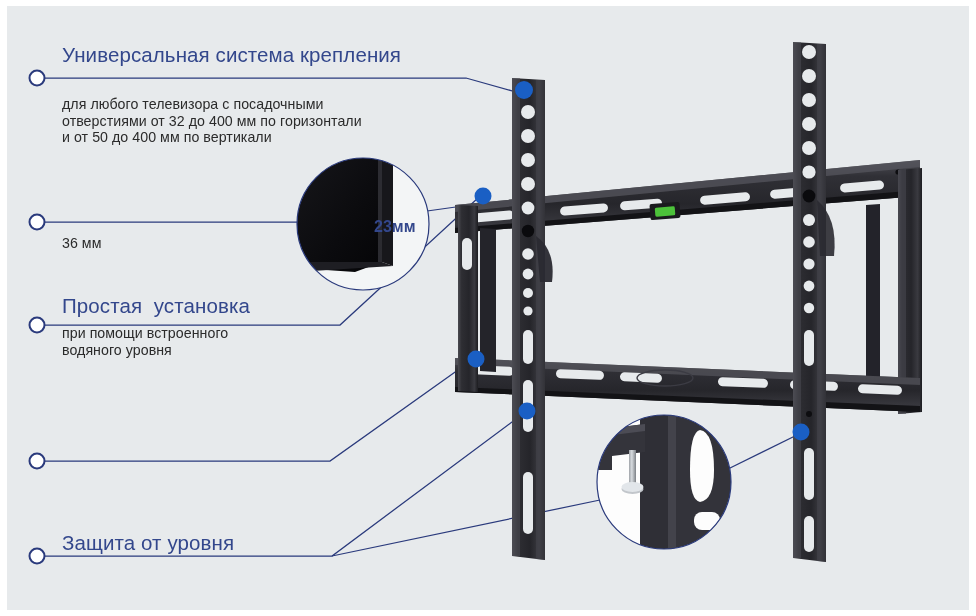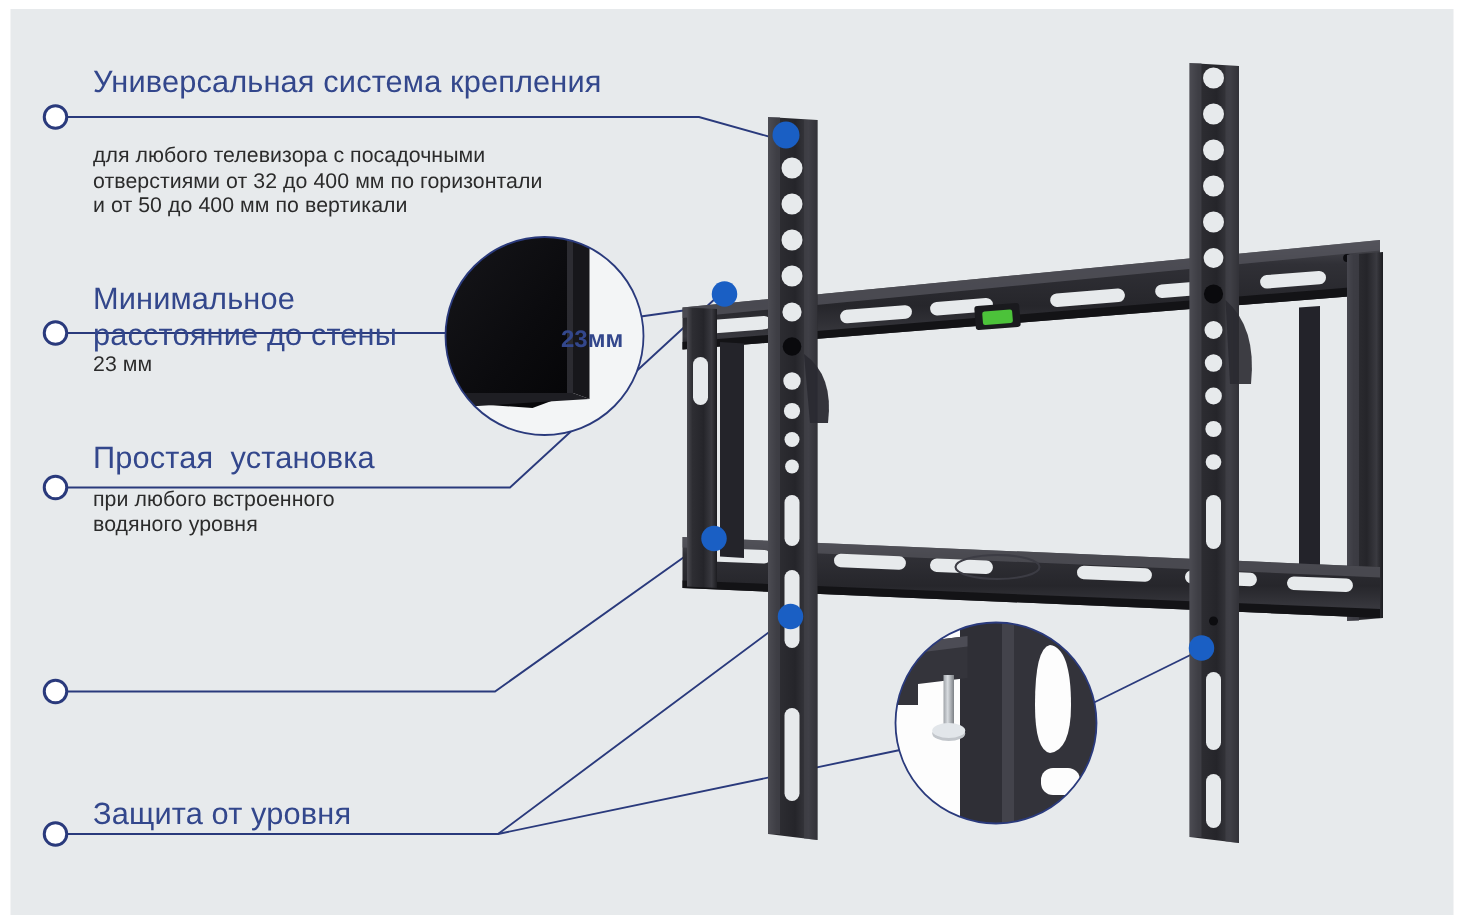--- a/index.html
+++ b/index.html
@@ -273,8 +273,6 @@
 отверстиями от 32 до 400 мм по горизонтали
 и от 50 до 400 мм по вертикали</div>
 
-  <div class="callout-title" style="left:62px; top:188px;">Минимальное
-расстояние до стены</div>
   <div class="callout-body" style="left:62px; top:235px;">23 мм</div>
 
   <div class="callout-title" style="left:62px; top:294px;">Простая  установка</div>

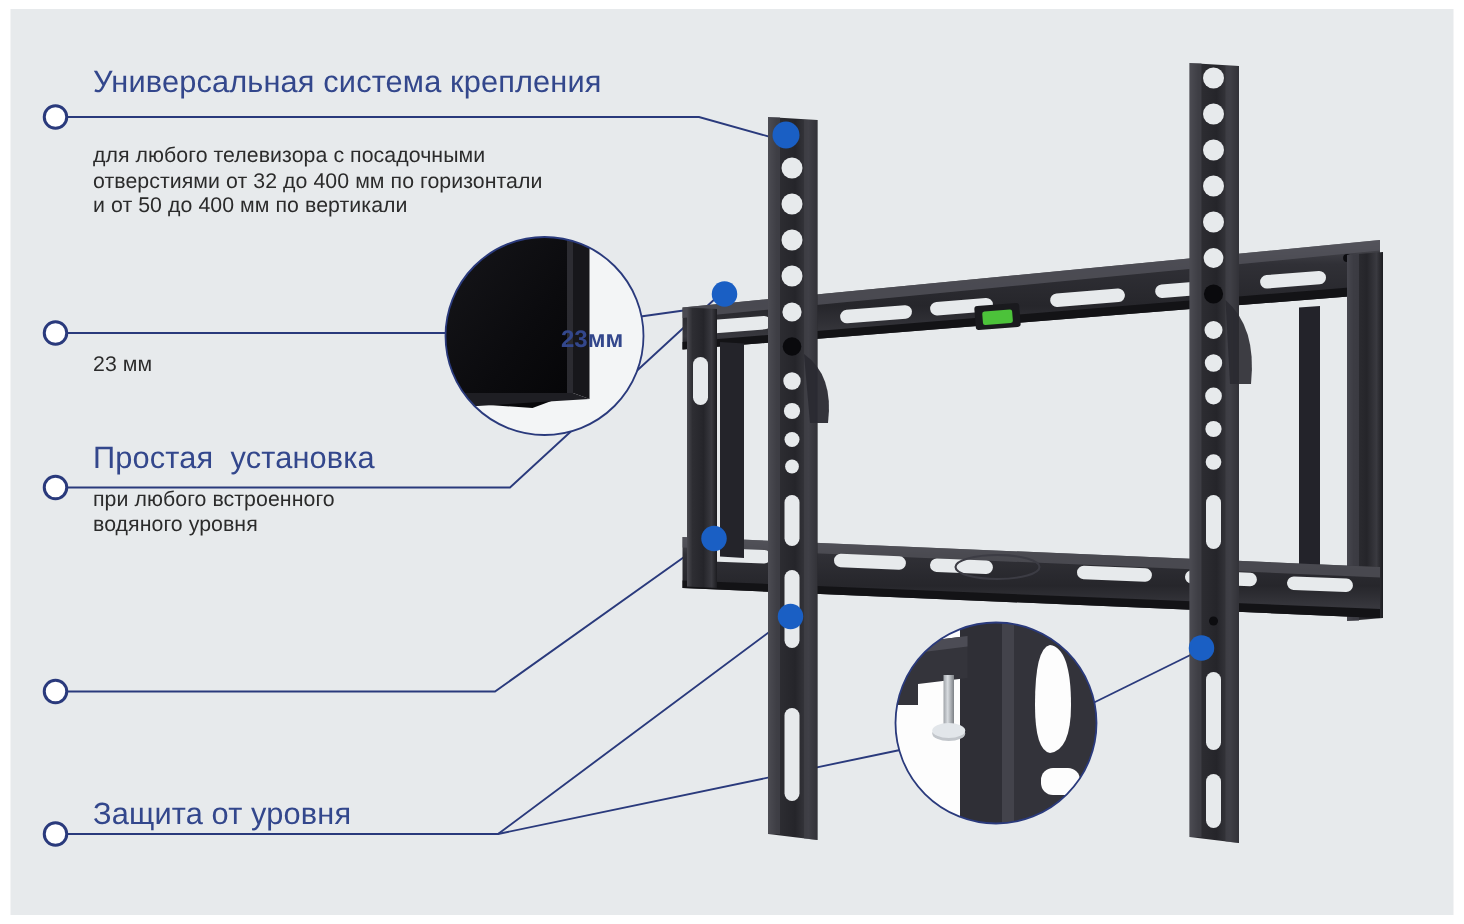--- a/index.html
+++ b/index.html
@@ -273,7 +273,7 @@
 отверстиями от 32 до 400 мм по горизонтали
 и от 50 до 400 мм по вертикали</div>
 
-  <div class="callout-body" style="left:62px; top:235px;">23 мм</div>
+  <div class="callout-body" style="left:62px; top:235px;">36 мм</div>
 
   <div class="callout-title" style="left:62px; top:294px;">Простая  установка</div>
   <div class="callout-body" style="left:62px; top:325px;">при любого встроенного

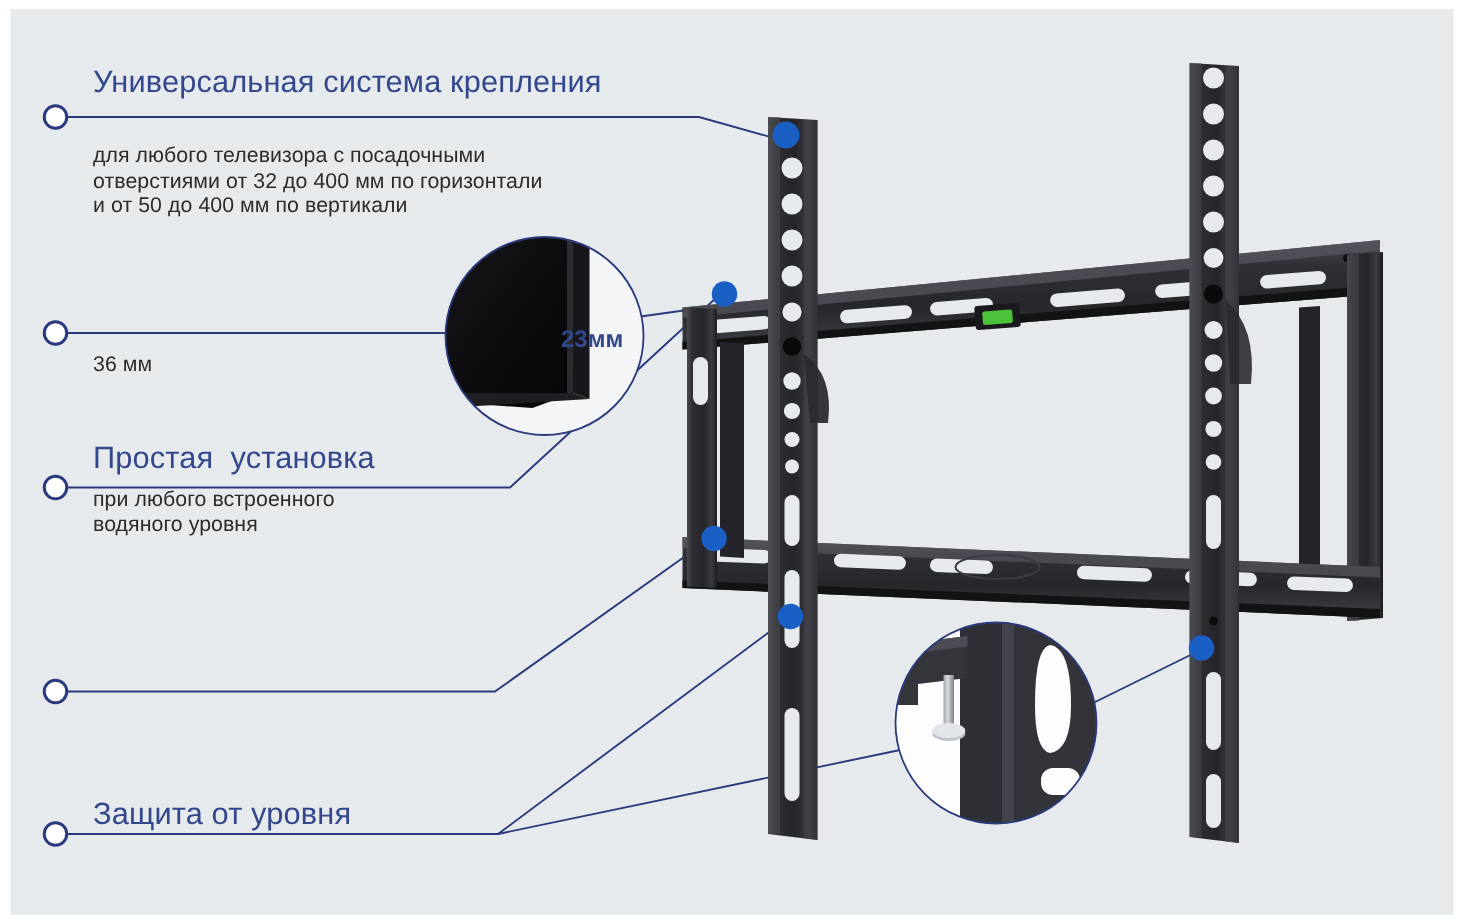--- a/index.html
+++ b/index.html
@@ -276,7 +276,7 @@
   <div class="callout-body" style="left:62px; top:235px;">36 мм</div>
 
   <div class="callout-title" style="left:62px; top:294px;">Простая  установка</div>
-  <div class="callout-body" style="left:62px; top:325px;">при любого встроенного
+  <div class="callout-body" style="left:62px; top:325px;">при помощи встроенного
 водяного уровня</div>
 
 

